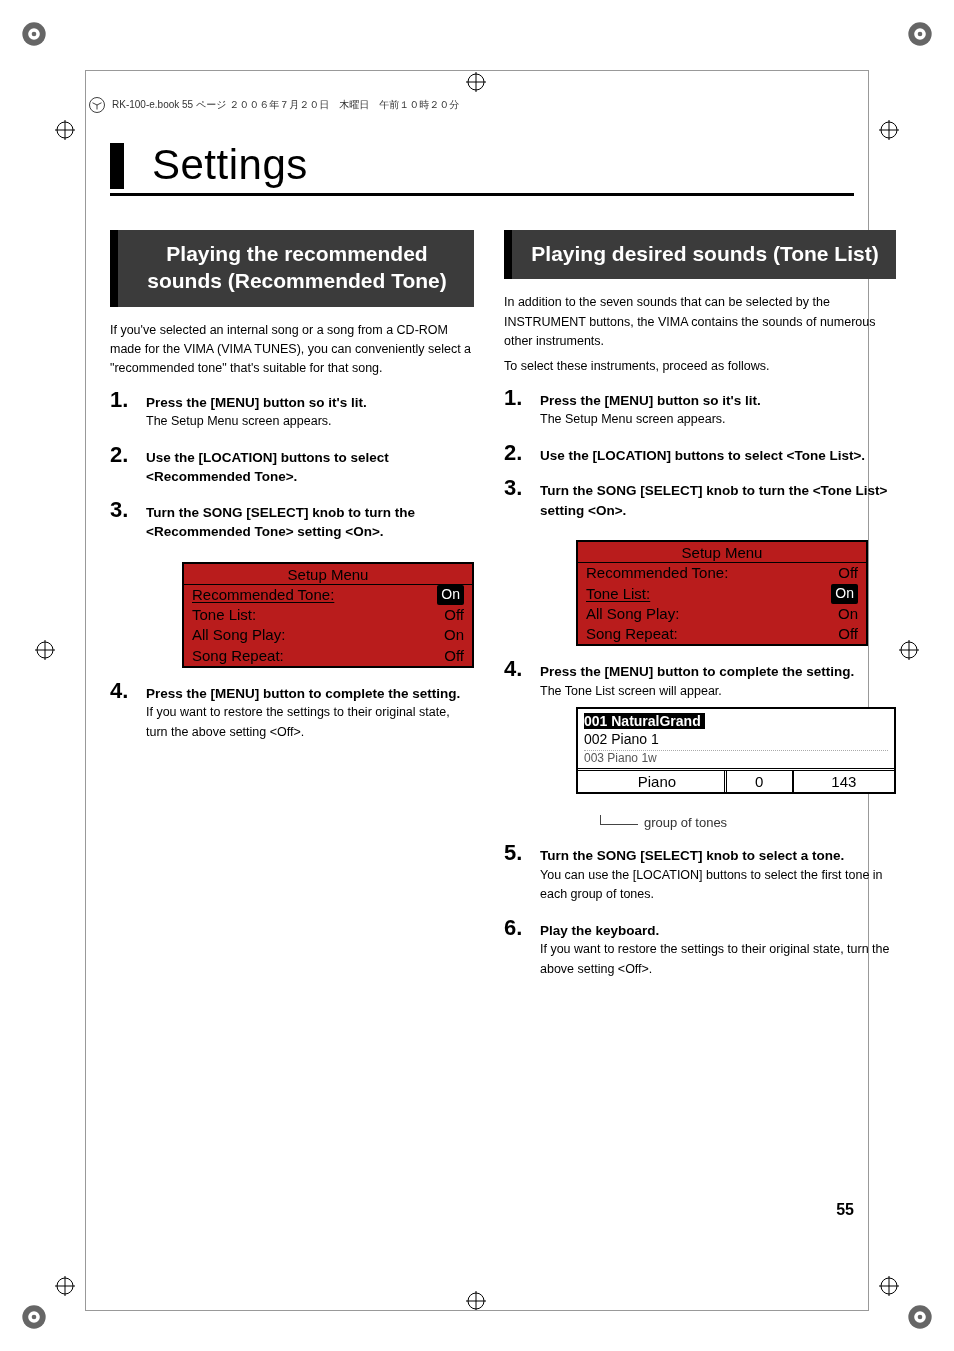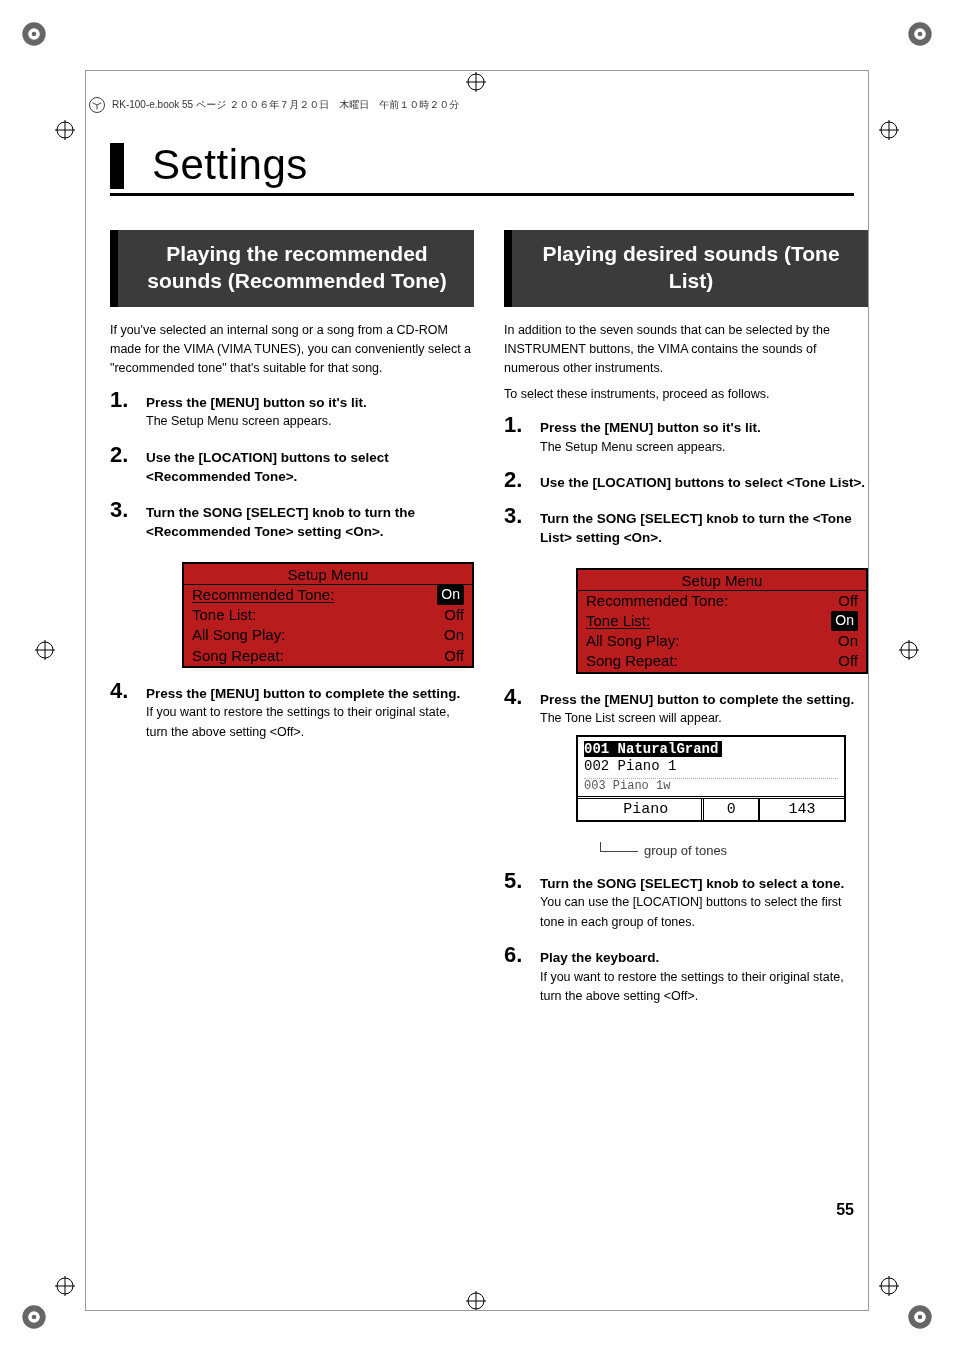--- a/index.html
+++ b/index.html
@@ -147,9 +147,9 @@
   
   .tone-lcd {
     margin: 6px 0 4px 36px;
-    width: 270px;
+    width: 320px;
     border: 2px solid #000;
-    font-family: Liberation Mono, monospace;
+    font-family: Liberation Sans, sans-serif;
     background: #fff;
     overflow: hidden;
   }

